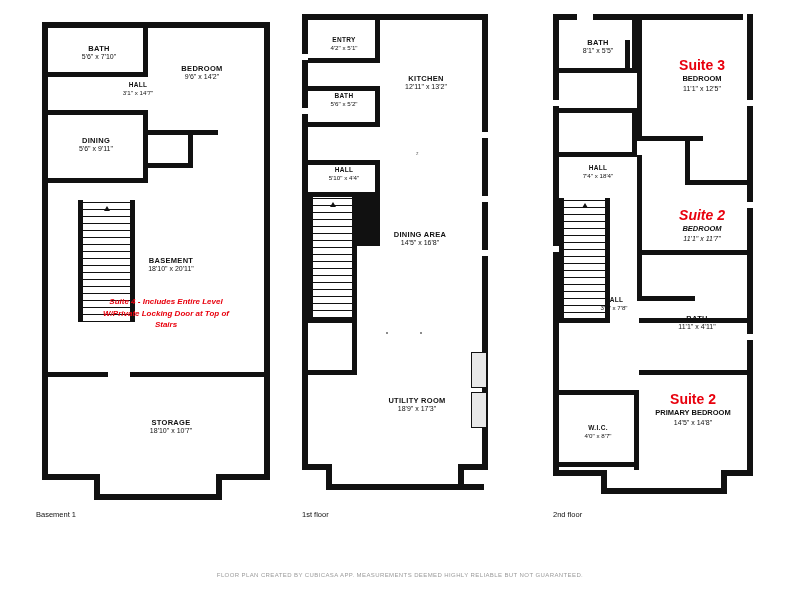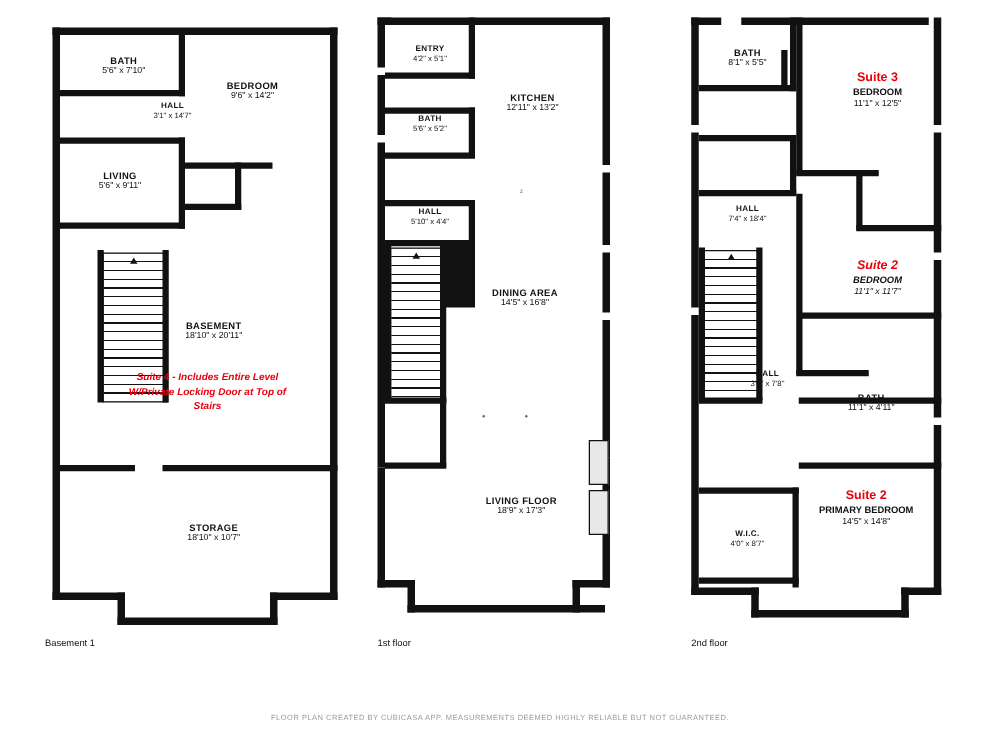--- a/index.html
+++ b/index.html
@@ -68,7 +68,7 @@
   }
   .suite .stitle {
     display: block;
-    font-size: 10px;
+    font-size: 14px;
     font-weight: bold;
   }
   .suite .ssub {

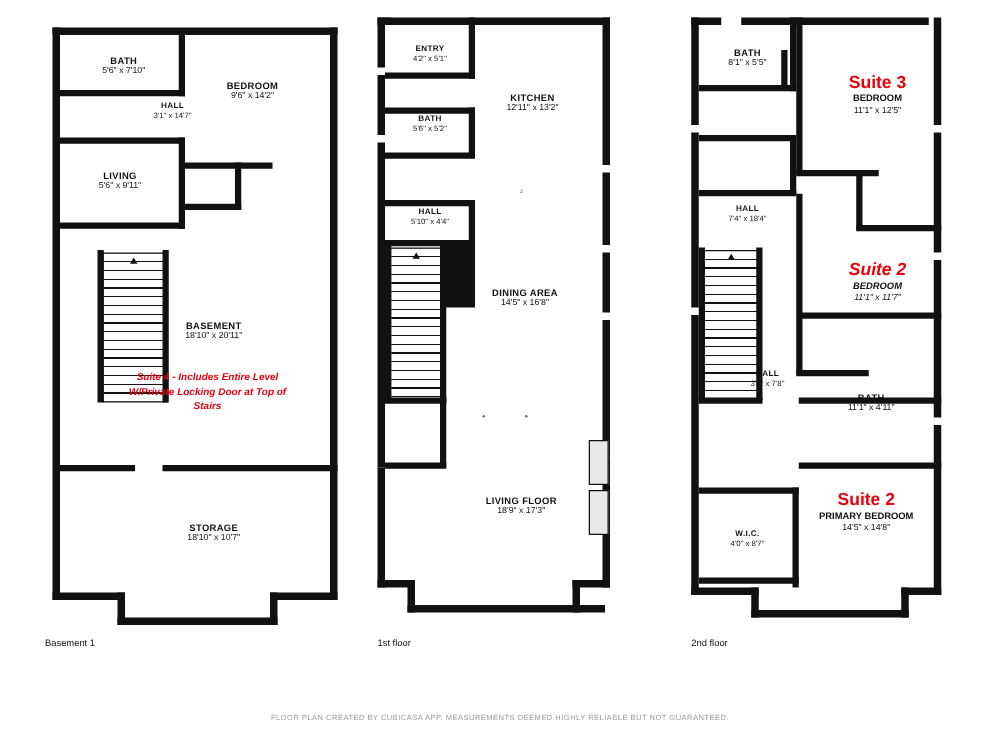--- a/index.html
+++ b/index.html
@@ -182,7 +182,7 @@
       <span class="dim">3'1" x 14'7"</span>
     </div>
     <div class="label" style="left:34px; top:136px; width:84px;">
-      <span class="name">LIVING</span>
+      <span class="name">DINING</span>
       <span class="dim">5'6" x 9'11"</span>
     </div>
     <div class="label" style="left:96px; top:256px; width:110px;">

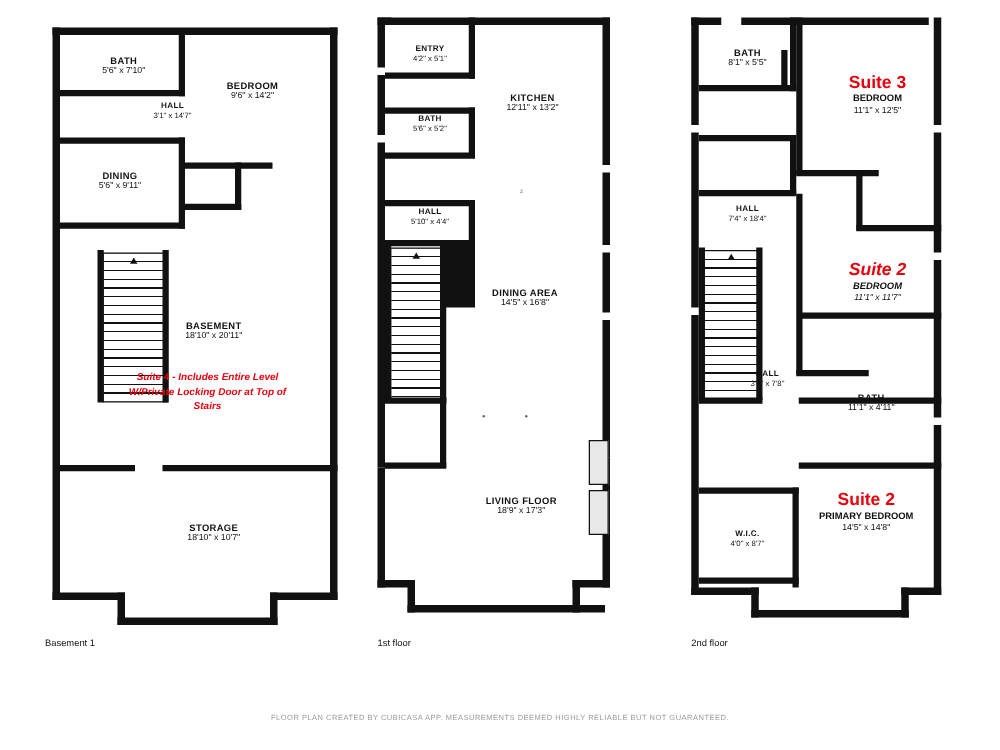--- a/index.html
+++ b/index.html
@@ -264,7 +264,7 @@
       <span class="dim">14'5" x 16'8"</span>
     </div>
     <div class="label" style="left:76px; top:396px; width:106px;">
-      <span class="name">LIVING FLOOR</span>
+      <span class="name">UTILITY ROOM</span>
       <span class="dim">18'9" x 17'3"</span>
     </div>
 

